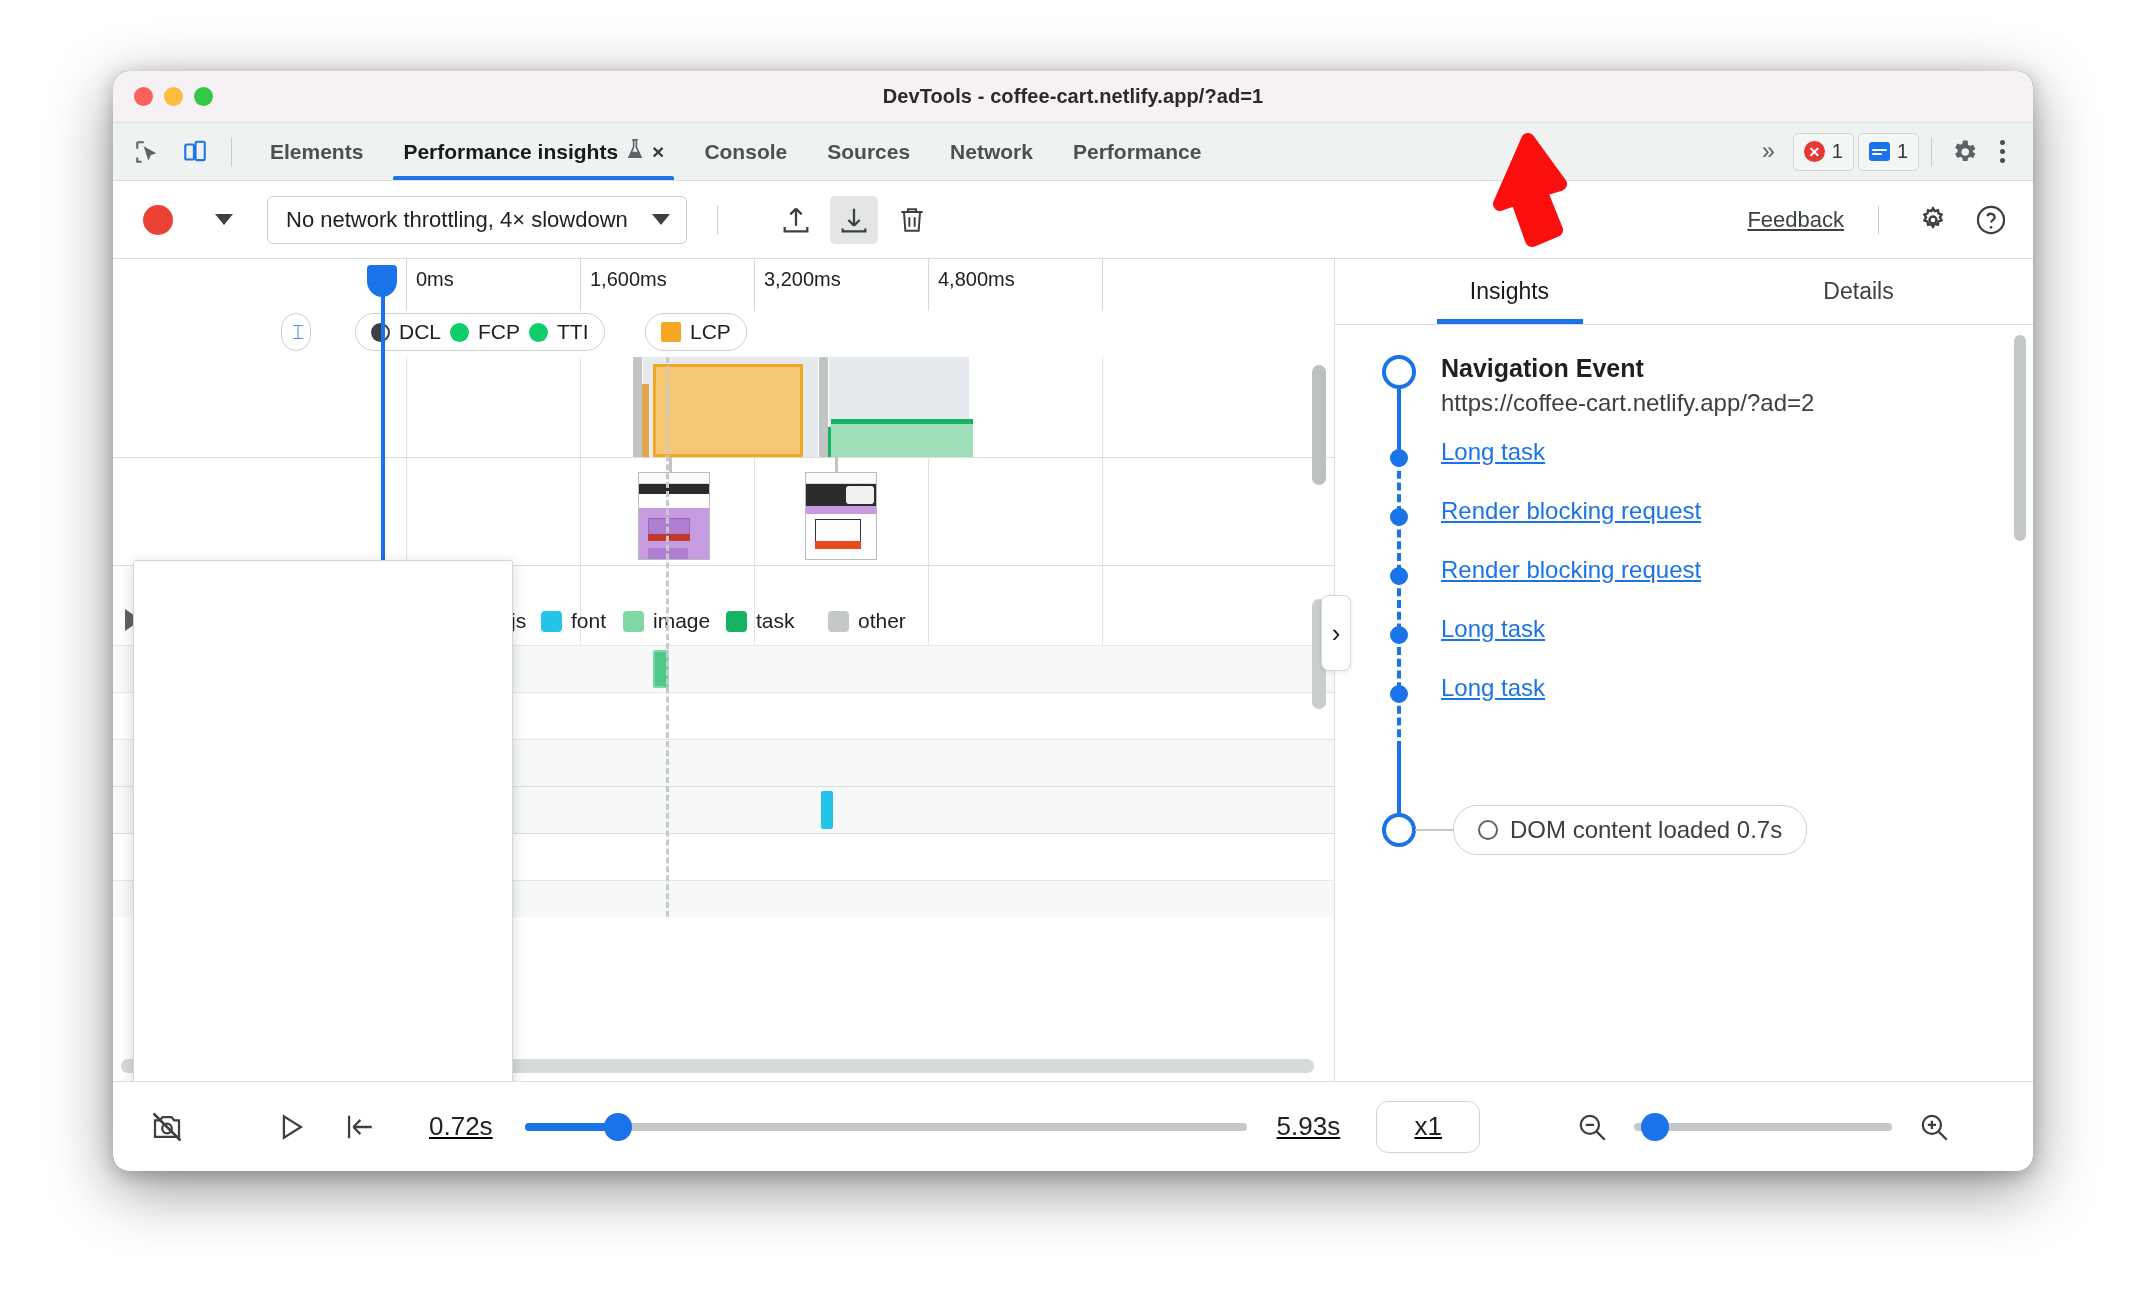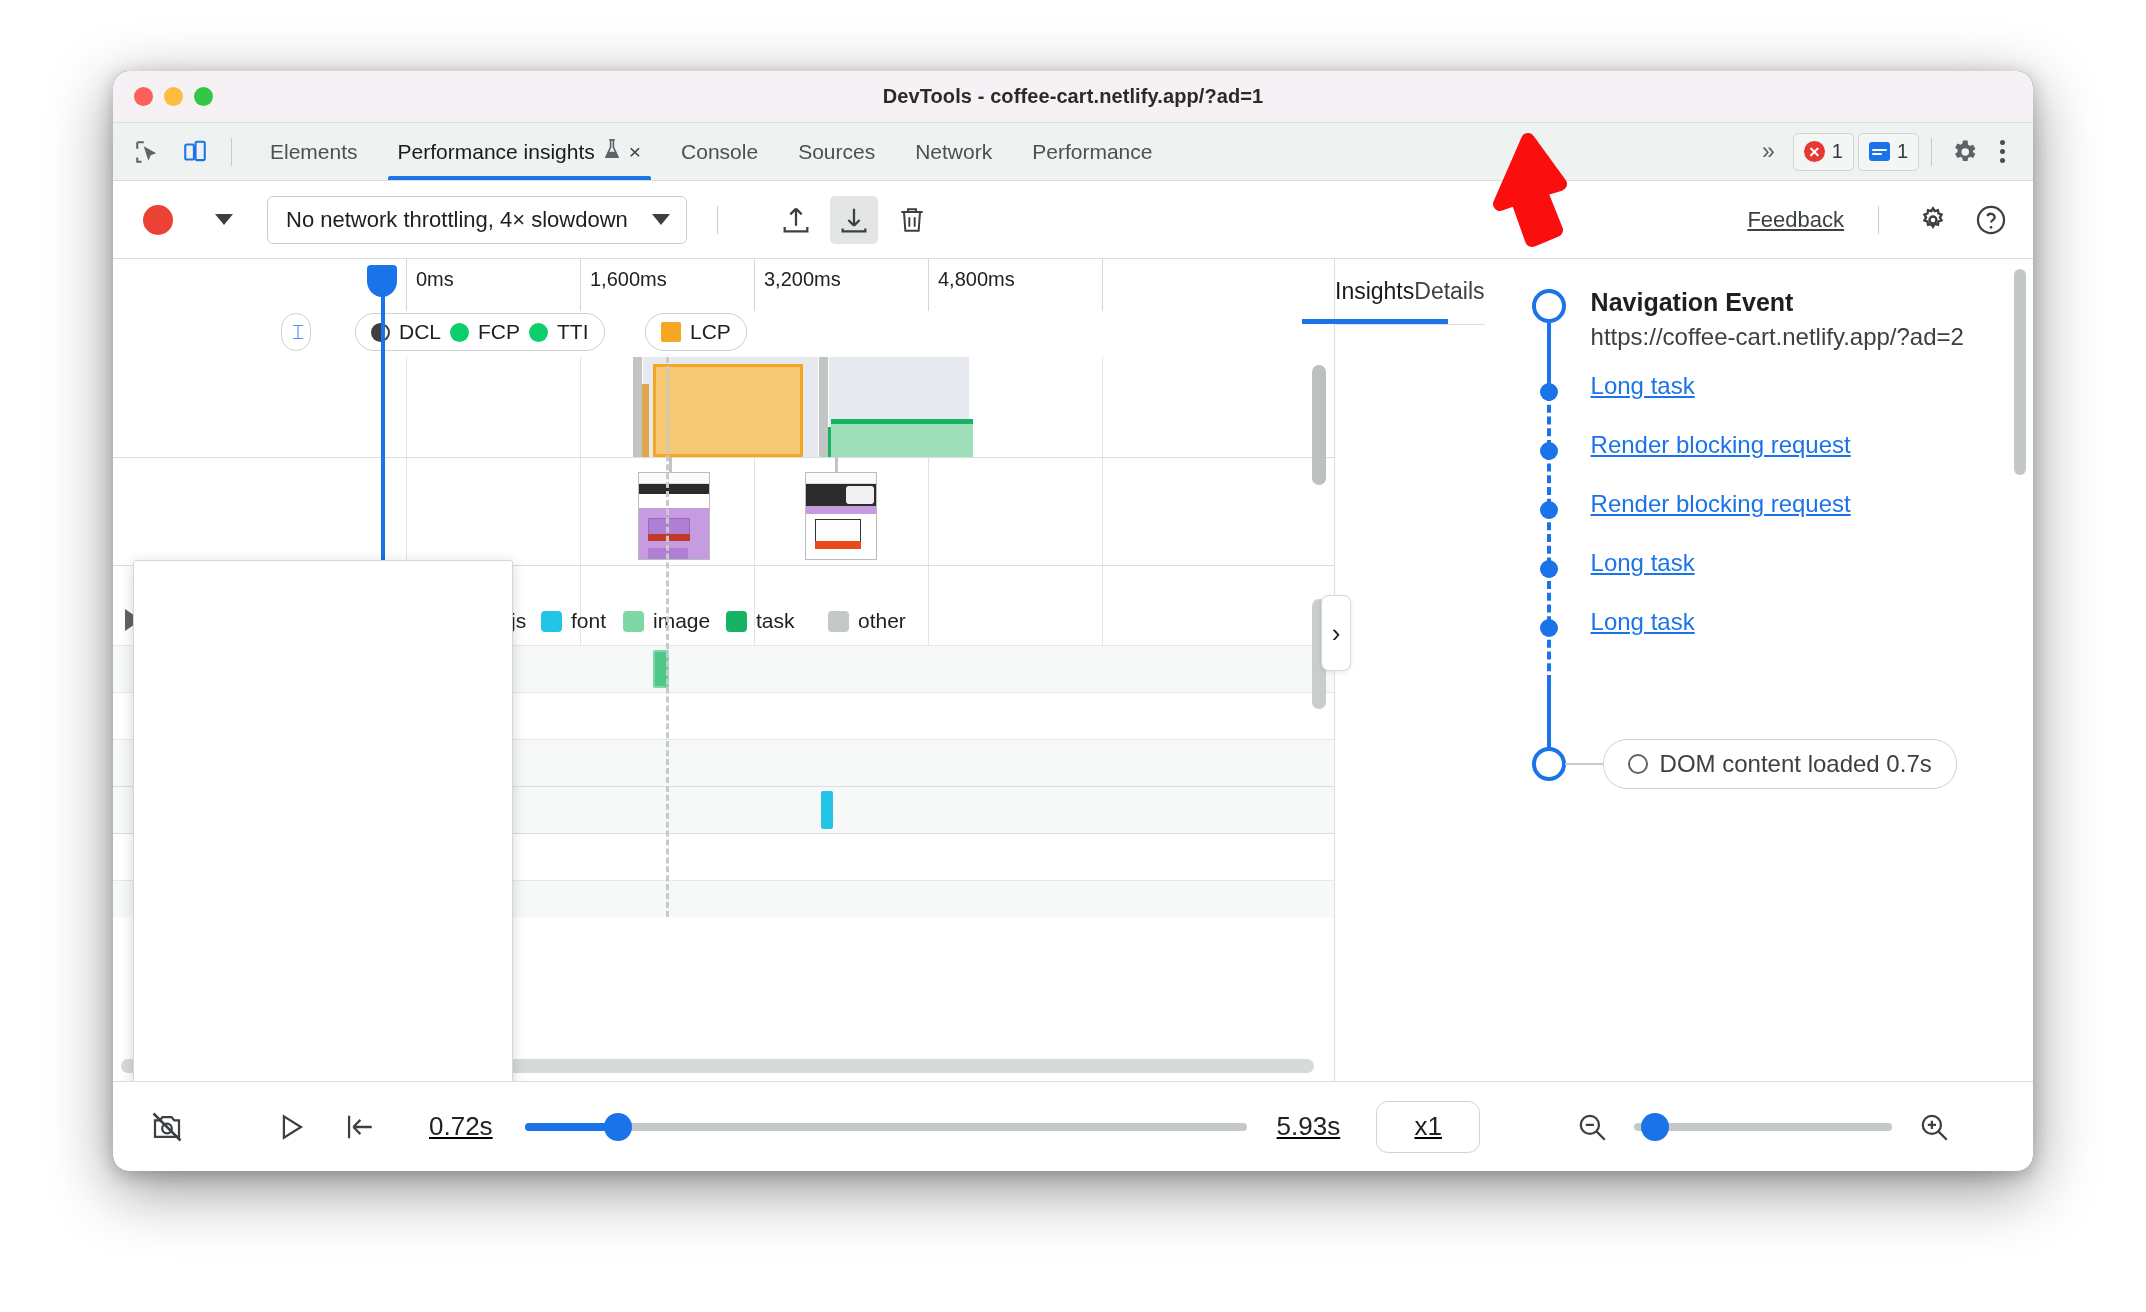--- a/index.html
+++ b/index.html
@@ -67,6 +67,7 @@
     font-size: 21px; color: #4c5150;
     position: relative;
     white-space: nowrap;
+    font-weight: bold;
   }
   .tab.active { color: #1a1a1a; }
   .tab.active::after {

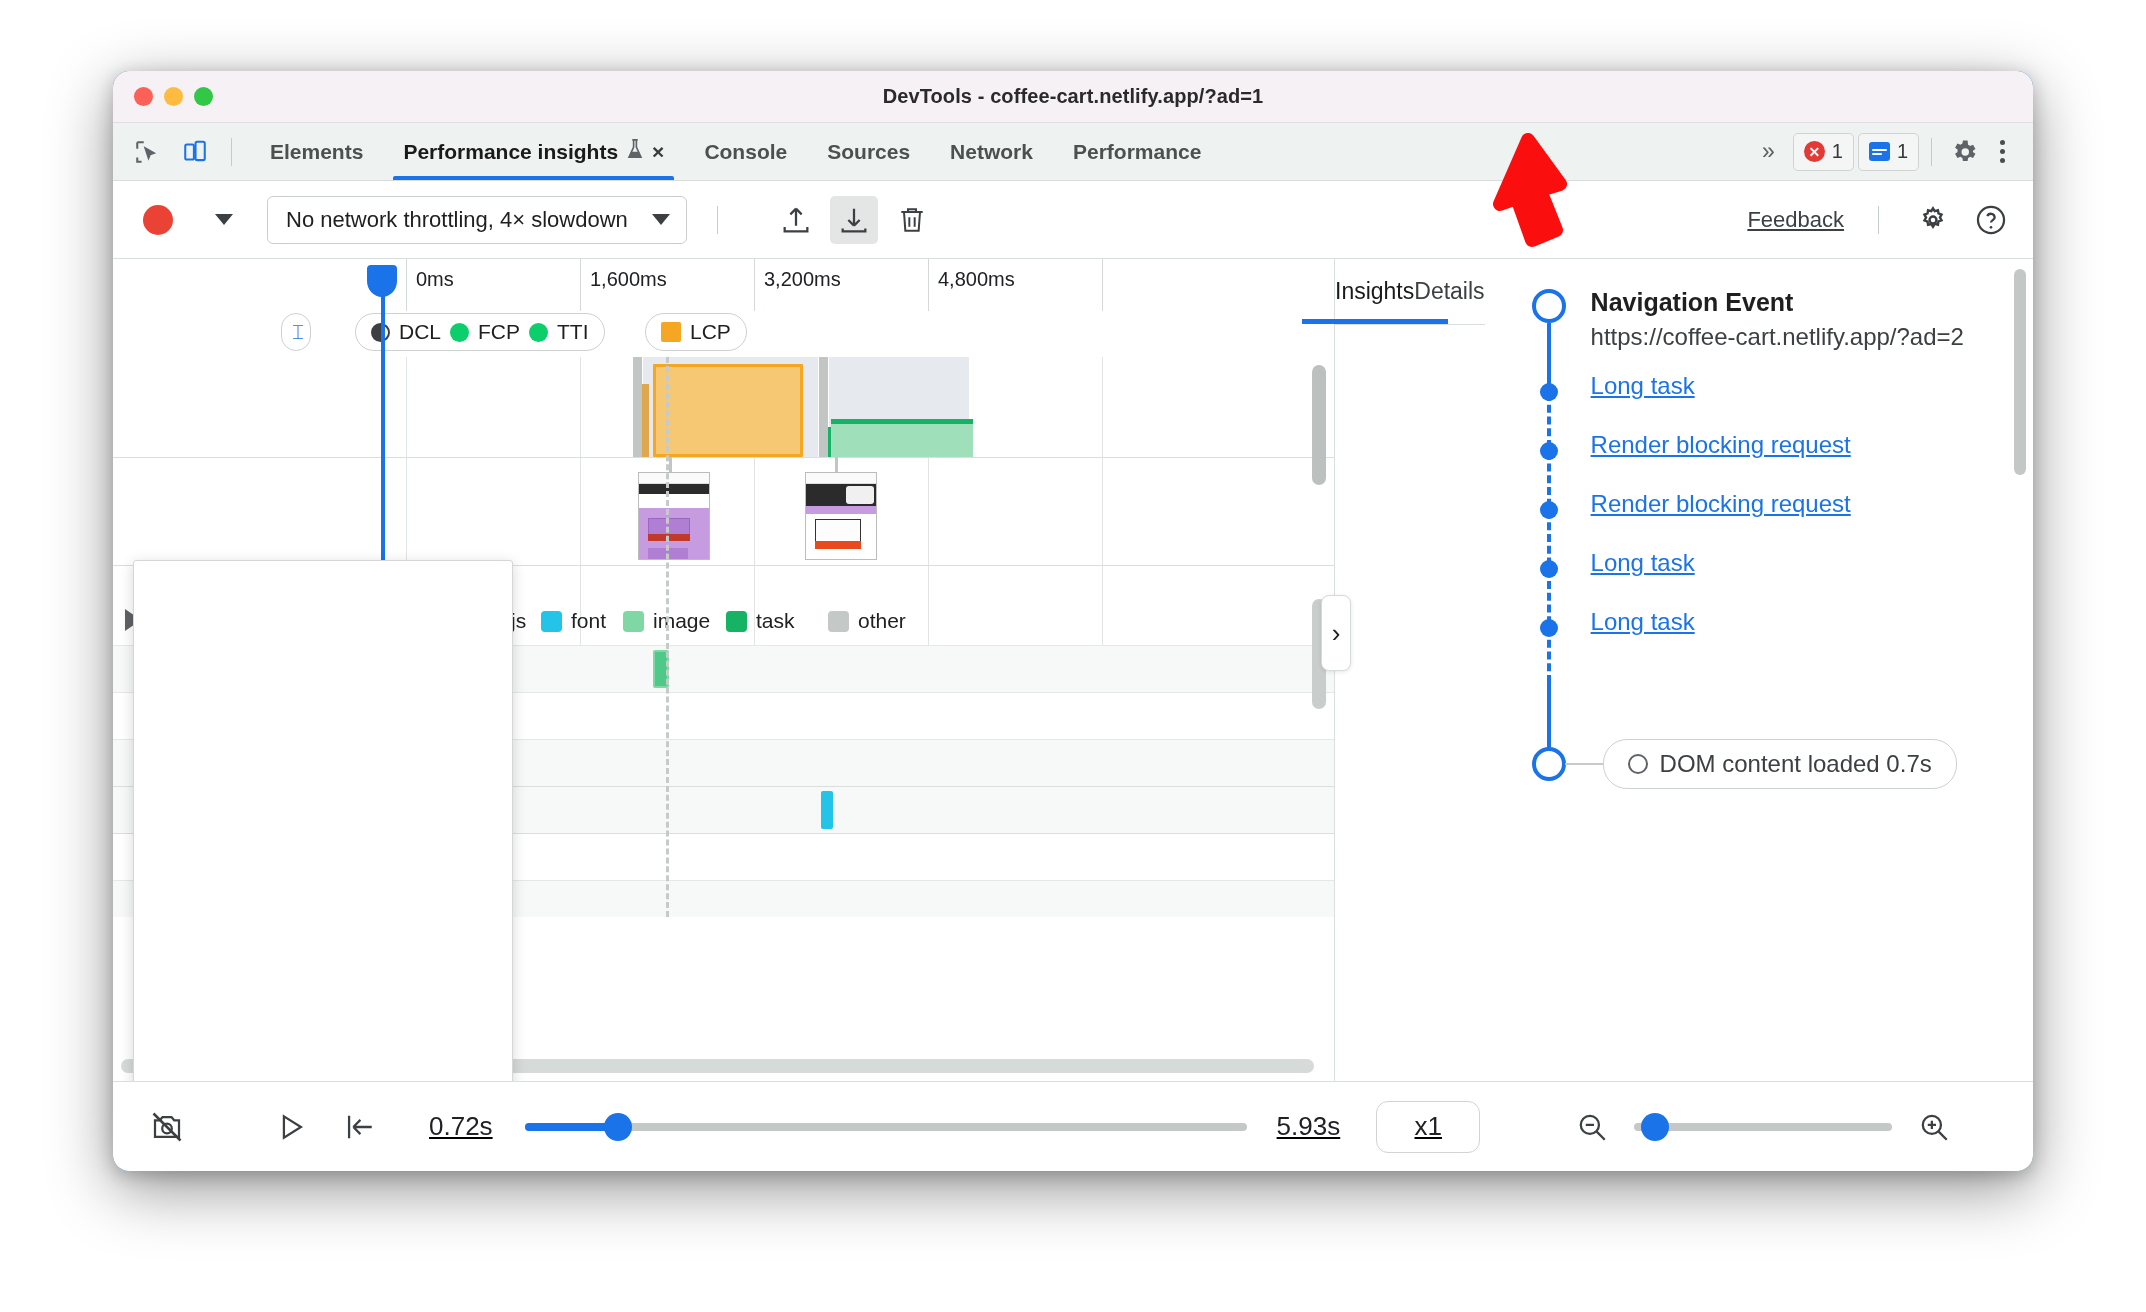--- a/index.html
+++ b/index.html
@@ -137,7 +137,7 @@
     border-right: 1px solid #dadedd; overflow: hidden;
   }
   .sidebar {
-    flex: 1 1 auto; background: #fff; display: flex; flex-direction: row;
+    flex: 1 1 auto; background: #fff; display: flex; flex-direction: column;
     position: relative; min-width: 0;
   }
 

